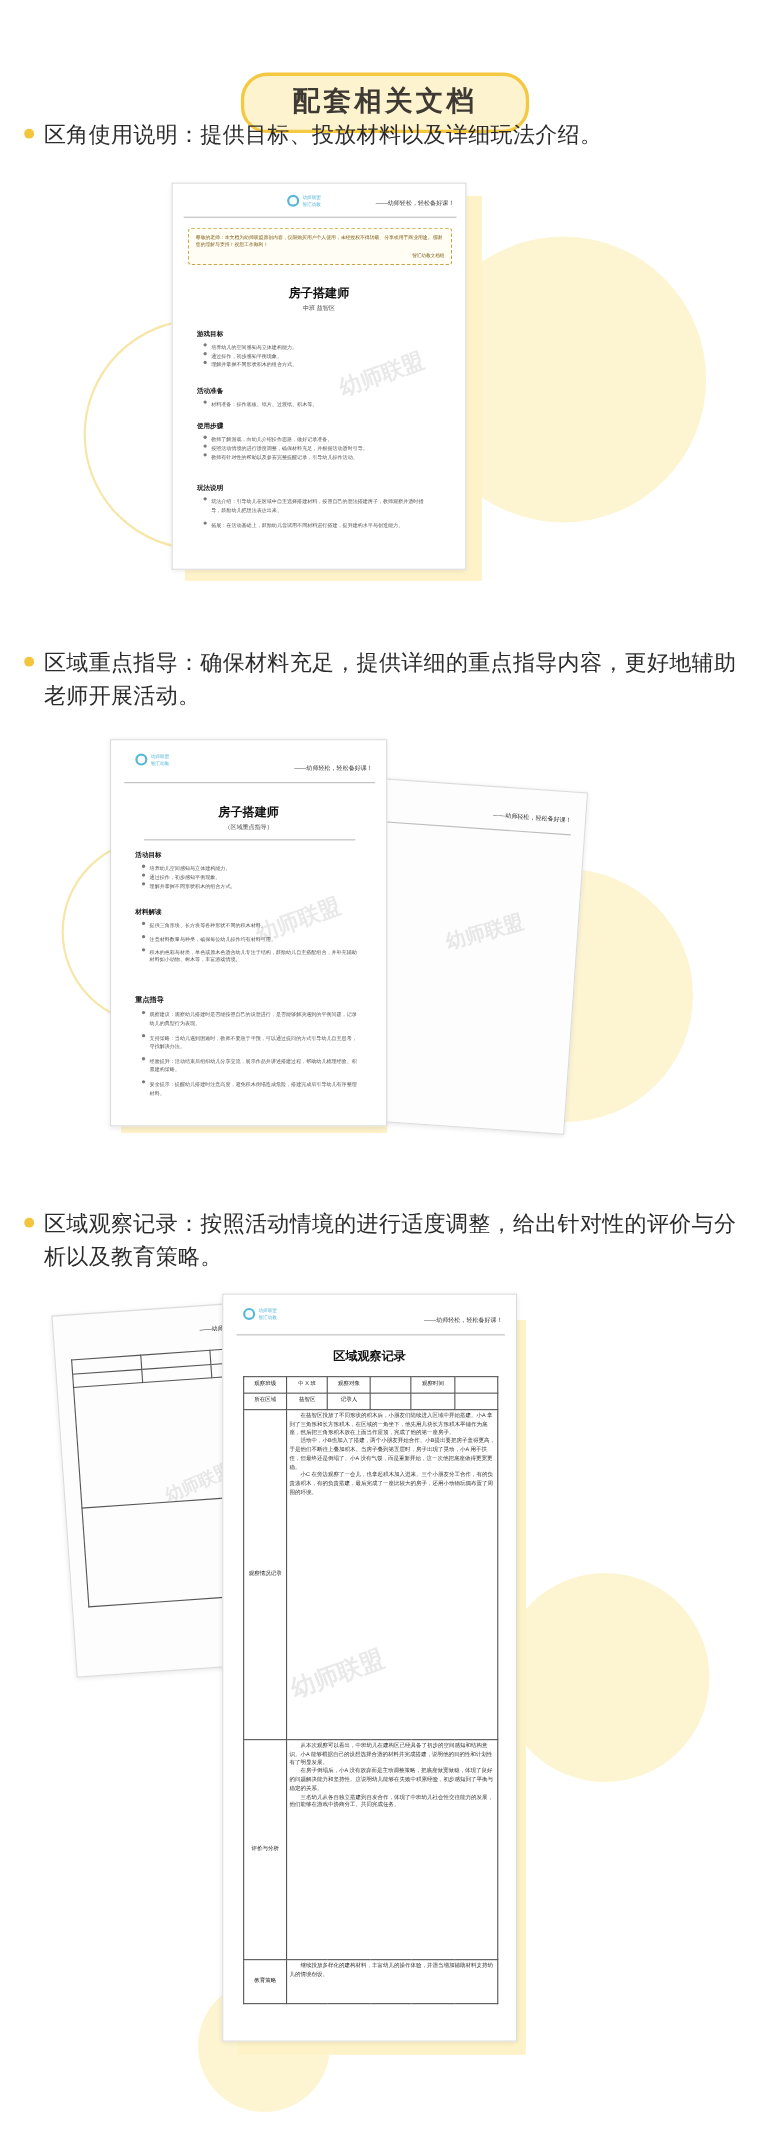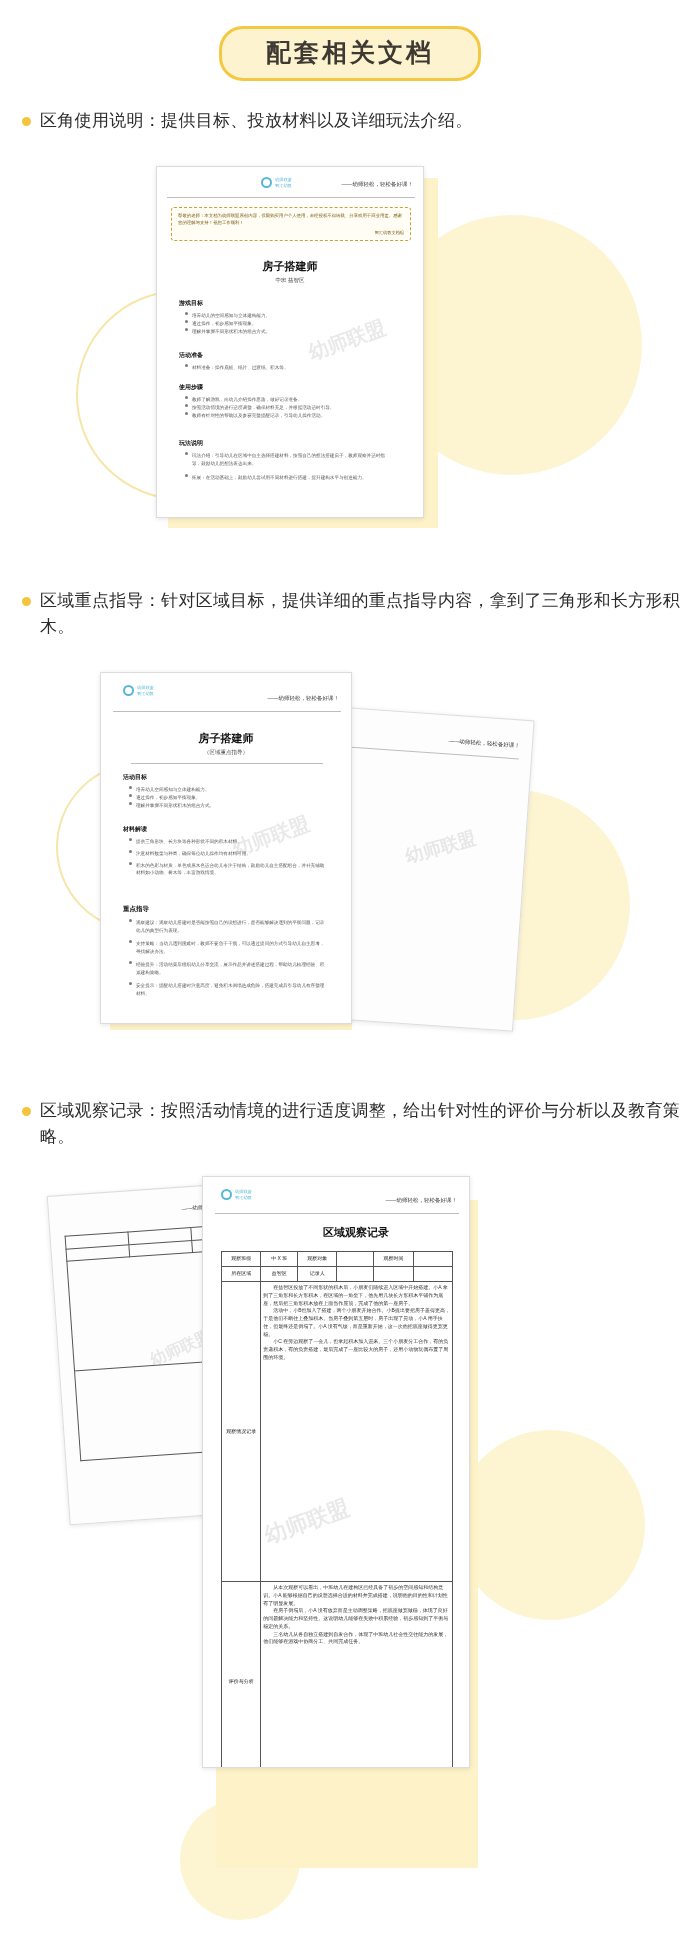--- a/index.html
+++ b/index.html
@@ -27,7 +27,7 @@
     border: 3px solid #f5c842;
     border-radius: 24px;
     padding: 11px 44px 13px 44px;
-    display: flex; align-items: center; justify-content: center;
+    display: flex; align-items: center; justify-content: center; margin-top: 40px;
   }
   .banner-text {
     font-size: 25px;

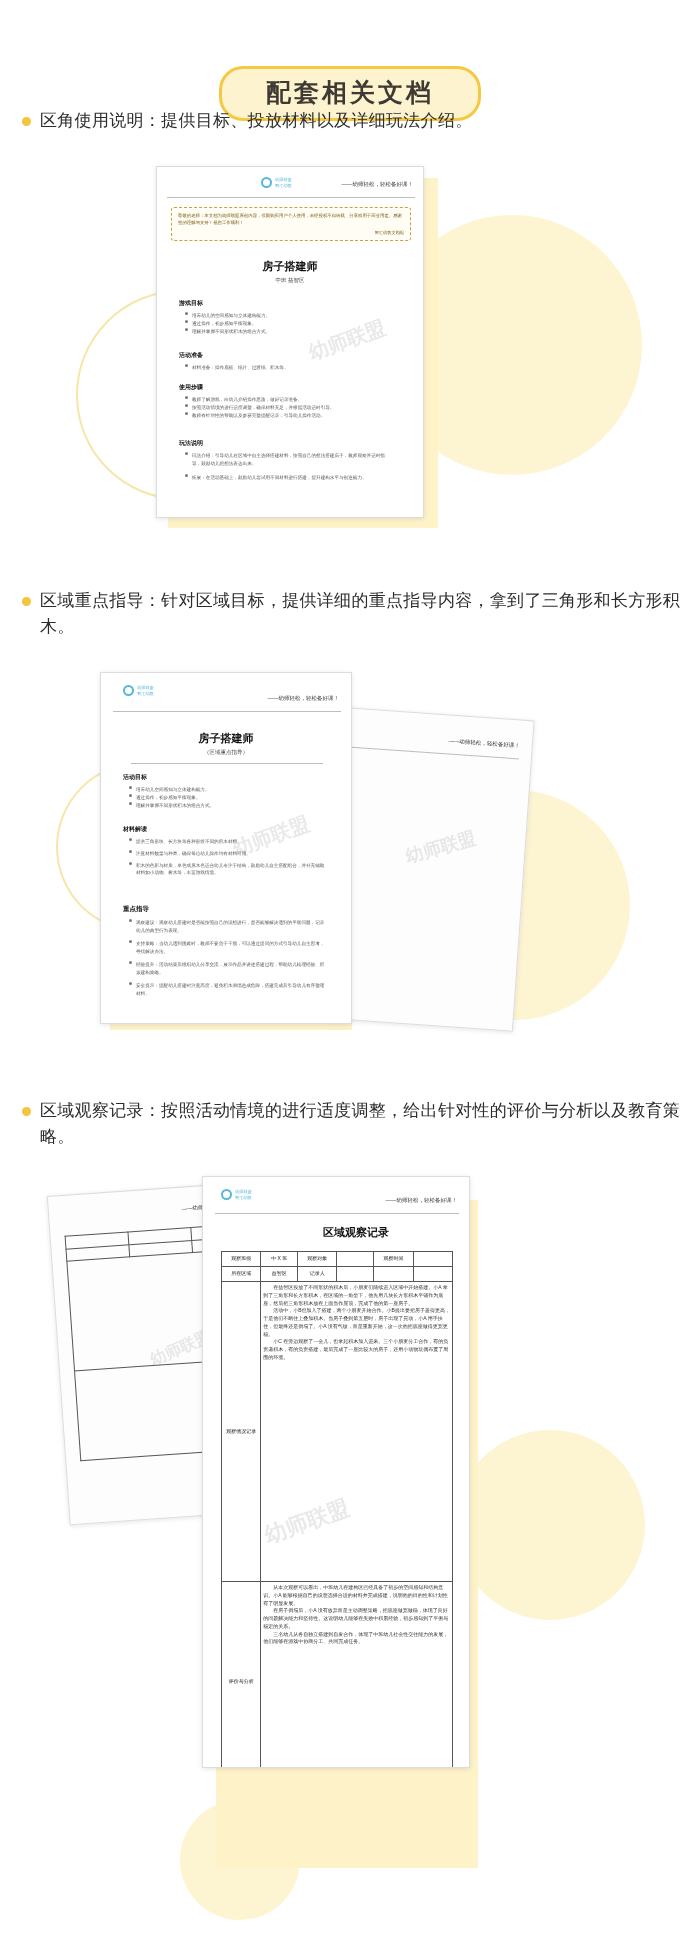--- a/index.html
+++ b/index.html
@@ -66,7 +66,7 @@
     flex: 0 0 auto;
   }
   .section-text {
-    font-size: 17px;
+    font-size: 20px;
     color: #2c2c2c;
     line-height: 1.52;
     letter-spacing: 0.3px;

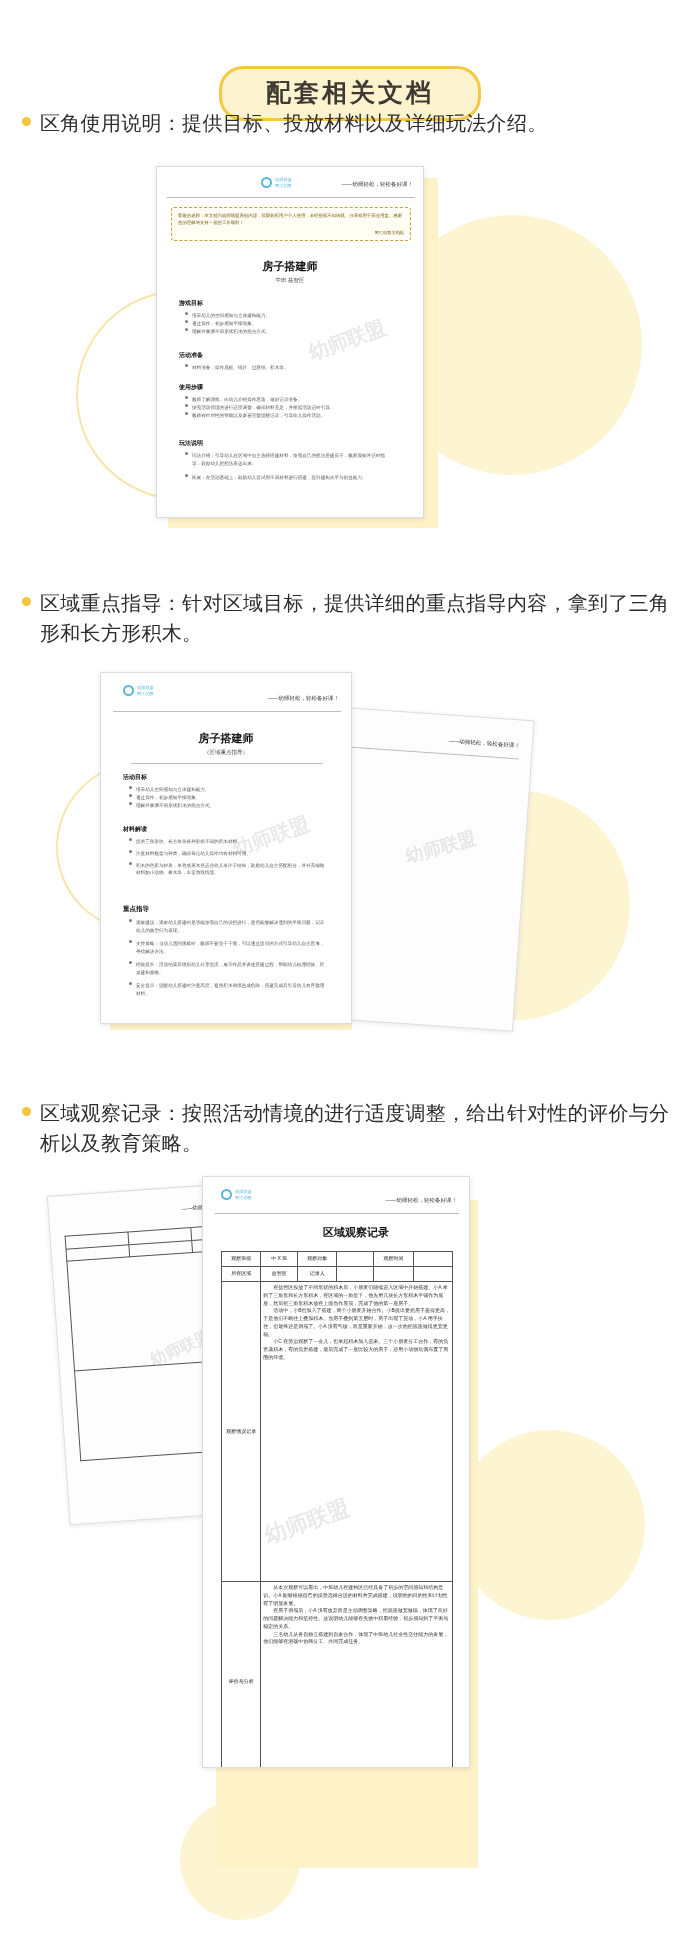--- a/index.html
+++ b/index.html
@@ -287,7 +287,7 @@
 
 <div class="section-head" style="top:588px;">
   <span class="bullet-dot"></span>
-  <span class="section-text">区域重点指导：针对区域目标，提供详细的重点指导内容，拿到了三角形和长方形积木。</span>
+  <span class="section-text">区域重点指导：确保材料充足，提供详细的重点指导内容，更好地辅助老师开展活动。</span>
 </div>
 
 <div class="paper" style="top:712px; left:292px; width:232px; height:312px; transform: rotate(4deg); background:#fdfdfd;">

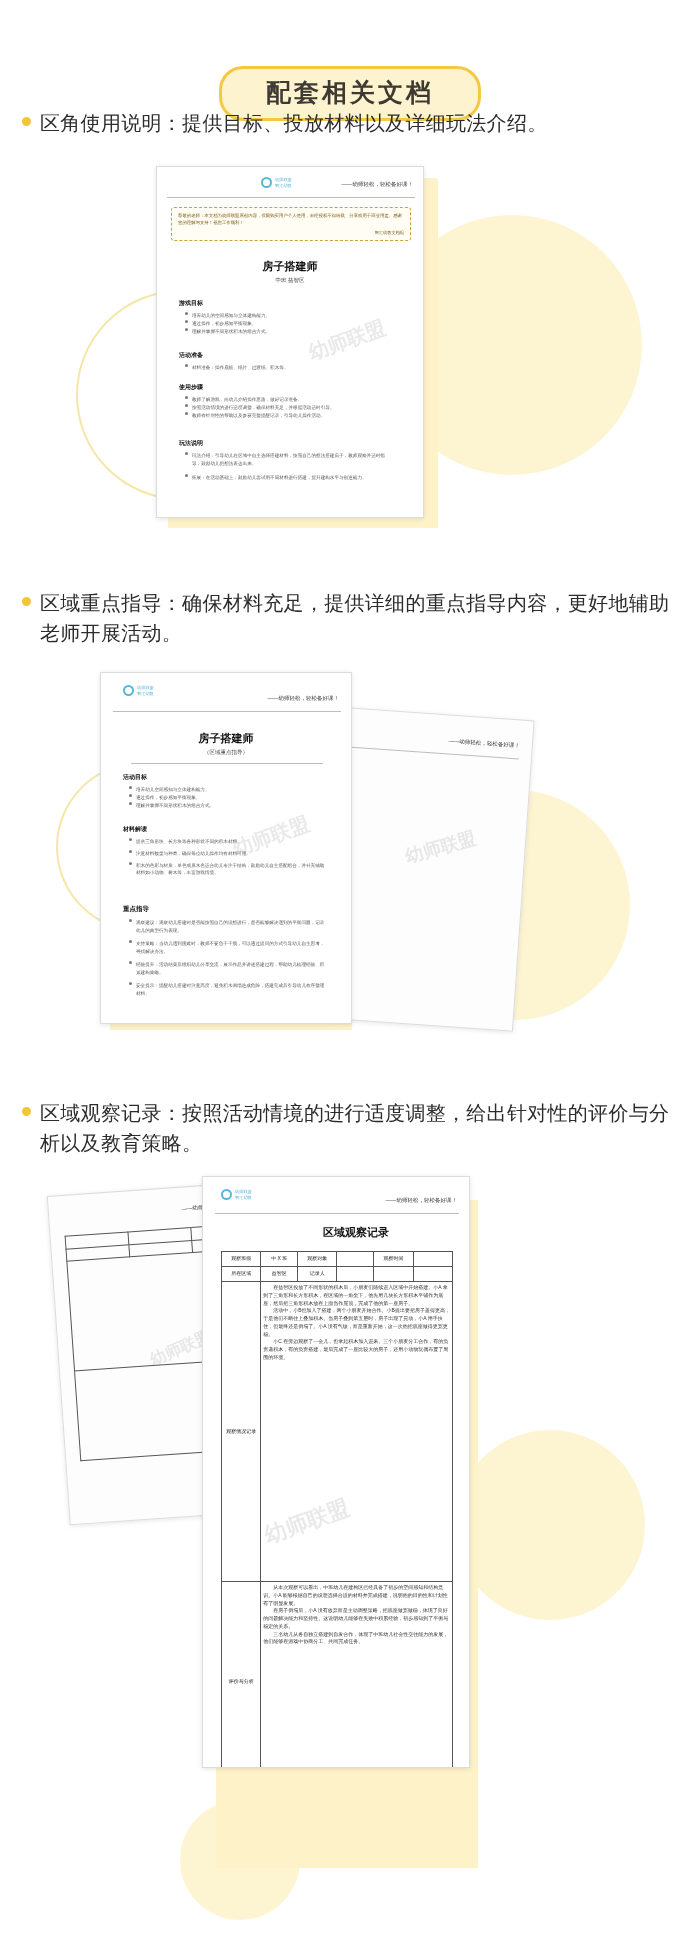--- a/index.html
+++ b/index.html
@@ -365,7 +365,7 @@
 </div>
 
 <div class="shadow-plate" style="top:1200px; left:216px; width:262px; height:668px;"></div>
-<div class="paper" style="top:1176px; left:202px; width:268px; height:592px;padding-left:20px;">
+<div class="paper" style="top:1176px; left:202px; width:268px; height:680px;">
   <div class="p-logo" style="top:12px; left:18px;">
     <span class="circ"></span>
     <span class="lbl"><span>幼师联盟</span><br><span>智汇幼教</span></span>

